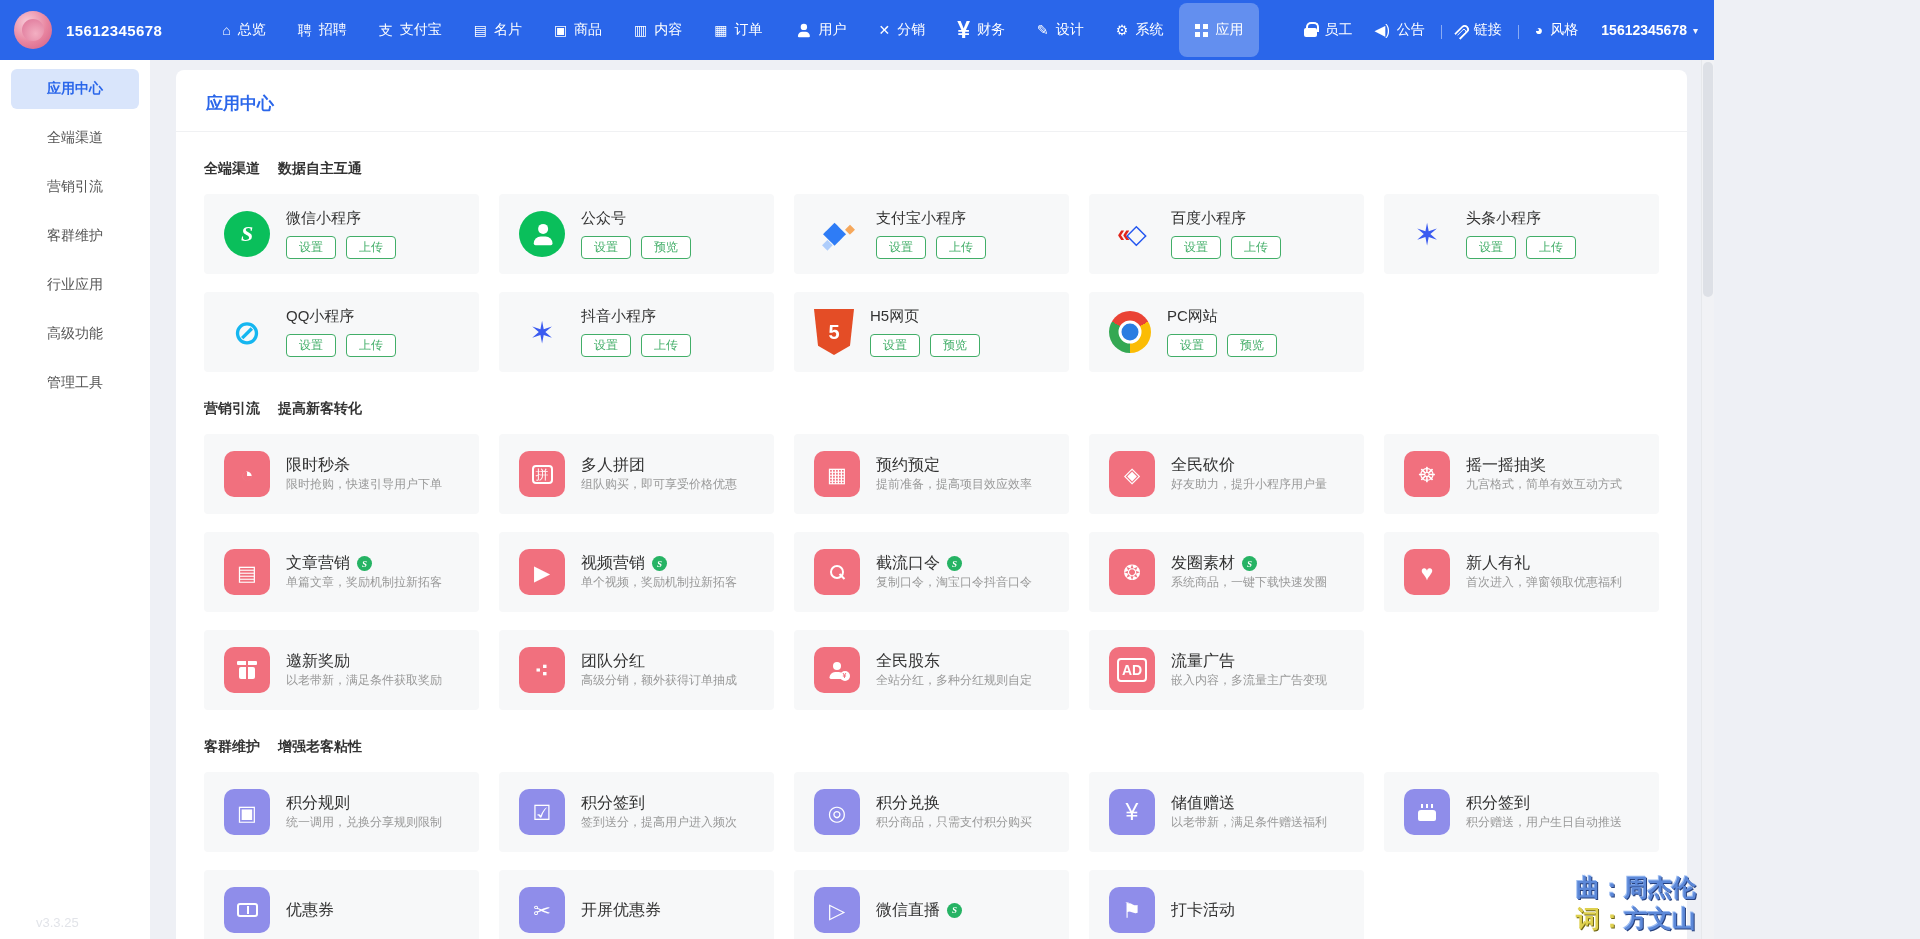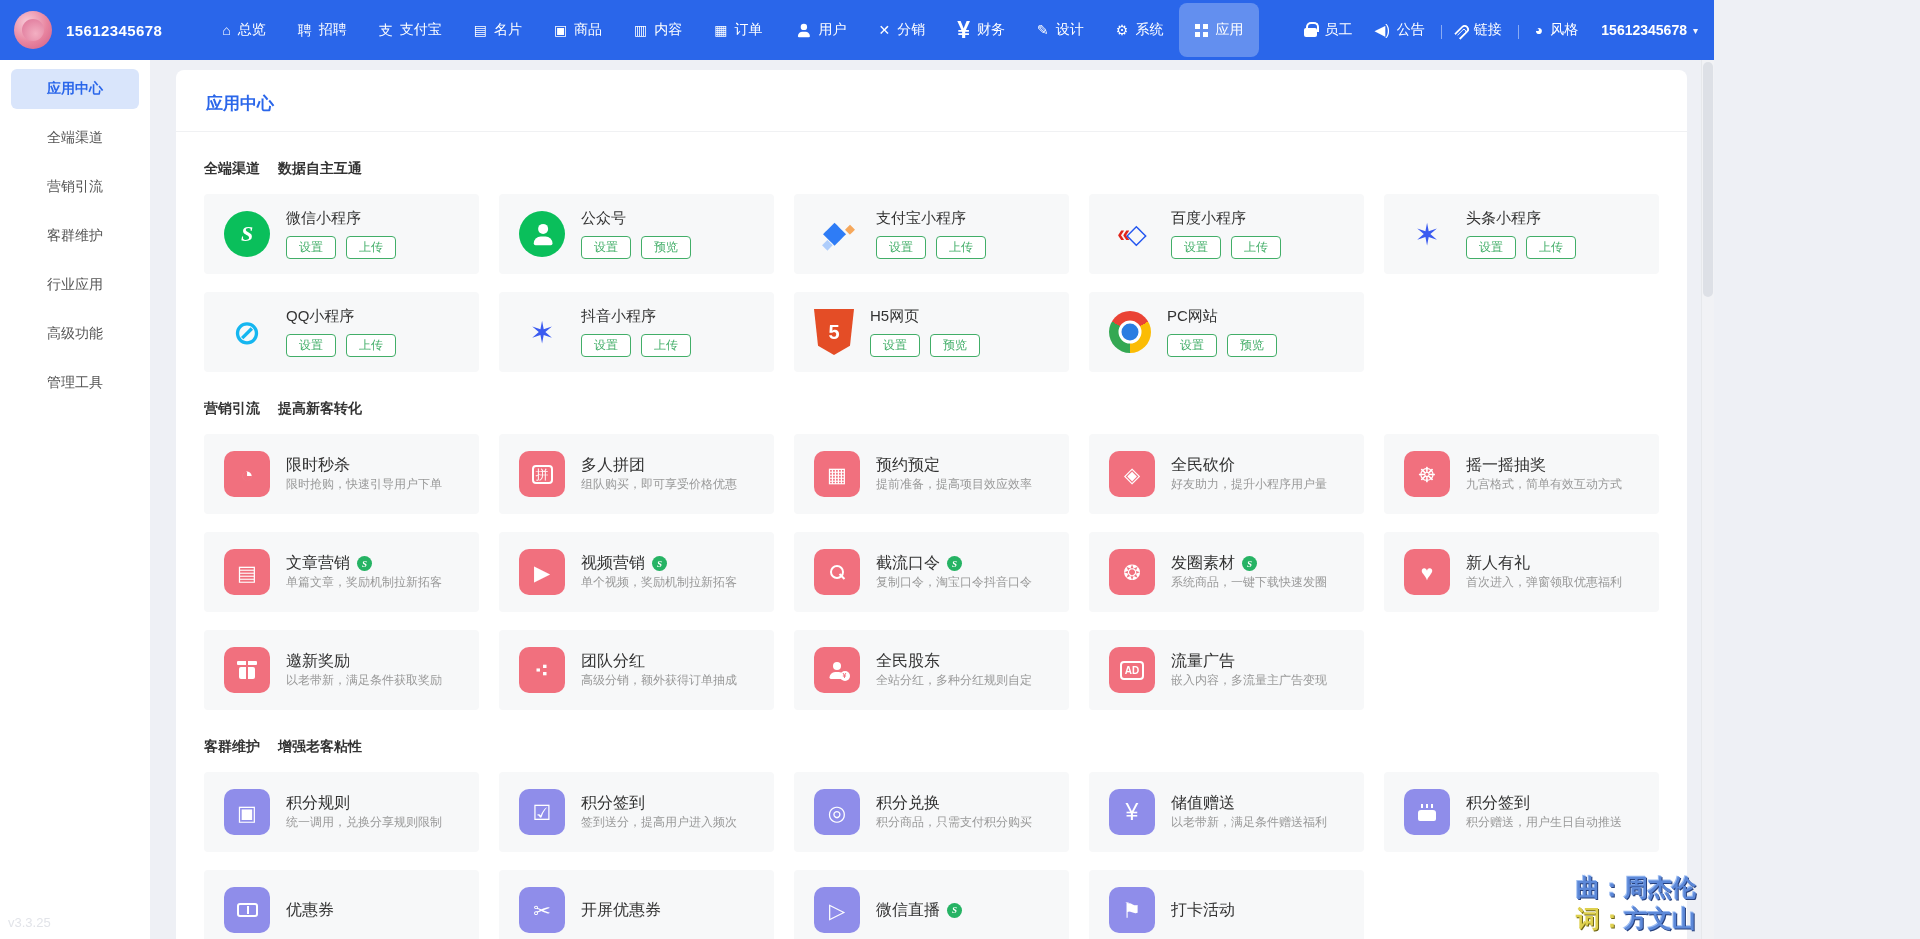--- a/index.html
+++ b/index.html
@@ -76,7 +76,7 @@
   .glyph-gift::before{content:"";position:absolute;top:-6px;left:-2px;width:20px;height:4px;background:#fff;border-radius:1px}
   .glyph-gift::after{content:"";position:absolute;top:-6px;left:7px;width:2px;height:18px;background:var(--tile,#f1707e)}
   .glyph-share{transform:rotate(-90deg);font-size:18px;font-weight:700;color:#fff}
-  .glyph-ad{border:2px solid #fff;border-radius:4px;padding:2px 3px;font-size:10px;font-weight:700;color:#fff}
+  .glyph-ad{border:2px solid #fff;border-radius:4px;padding:2px 3px;font-size:14px;font-weight:700;color:#fff}
   .glyph-cake{position:relative;width:18px;height:11px;background:#fff;border-radius:3px 3px 2px 2px;margin-top:6px}
   .glyph-cake::before{content:"";position:absolute;top:-6px;left:3px;width:2px;height:4px;background:#fff;box-shadow:5px 0 #fff,10px 0 #fff}
   .glyph-ticket{position:relative;width:21px;height:14px;border:2px solid #fff;border-radius:3px}

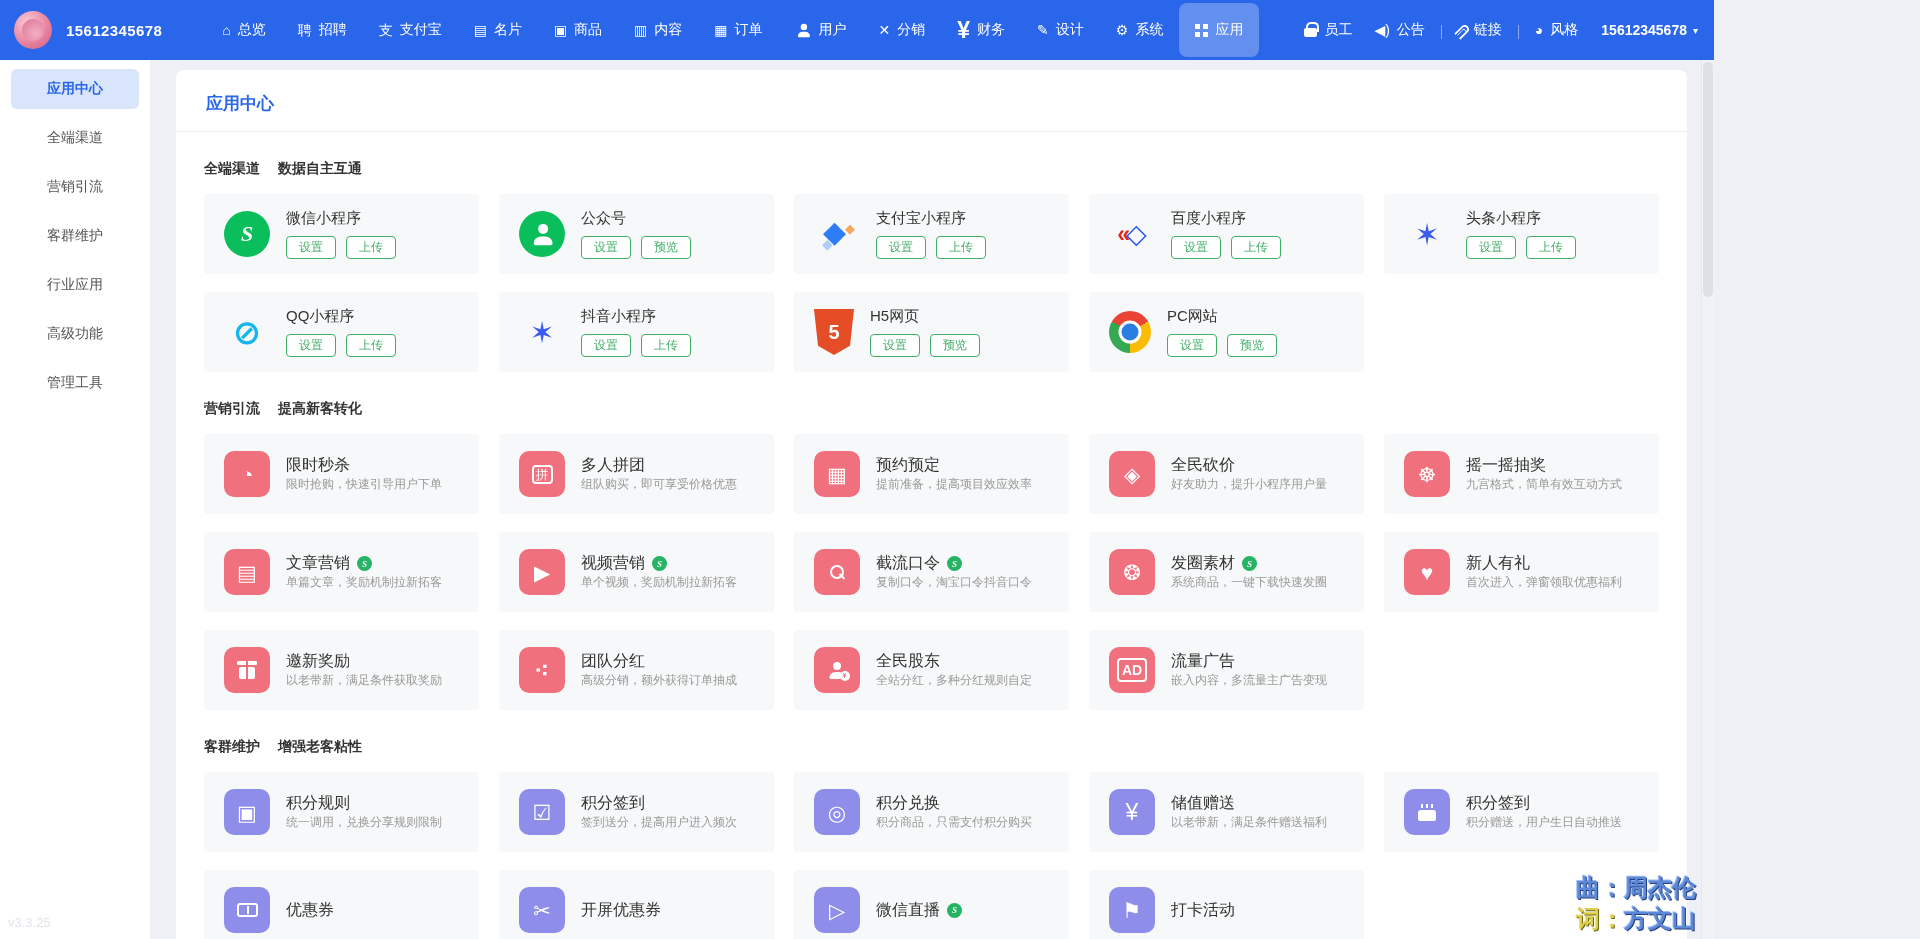--- a/index.html
+++ b/index.html
@@ -43,7 +43,7 @@
   .sidebar{background:#fff;position:relative;padding-top:9px;z-index:2}
   .side-item{width:128px;margin:0 auto 9px;height:40px;display:flex;align-items:center;justify-content:center;font-size:14px;color:#555;cursor:pointer;border-radius:6px}
   .side-item.active{background:#d9e5fb;color:#2a66ea;font-weight:700}
-  .version{position:absolute;left:8px;bottom:9px;color:#e2e4e9;font-size:13px}
+  .version{position:absolute;left:36px;bottom:9px;color:#e2e4e9;font-size:13px}
 
   
   .content{padding:10px 27px 0 26px;overflow:hidden}

